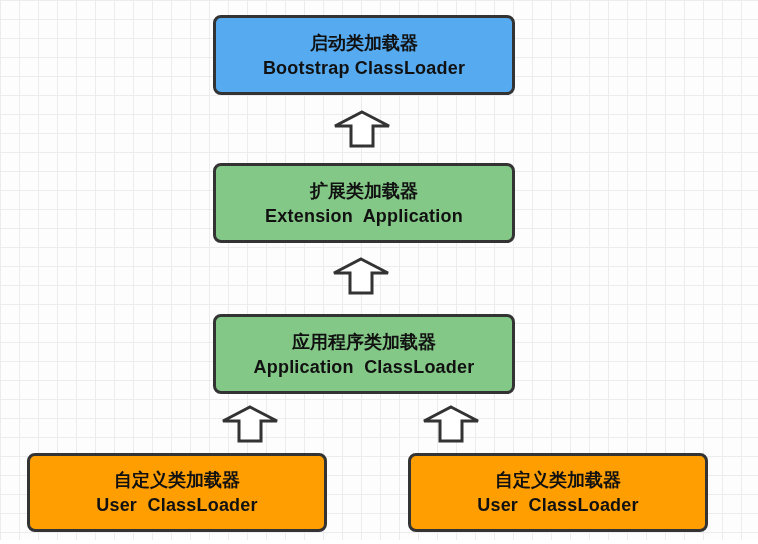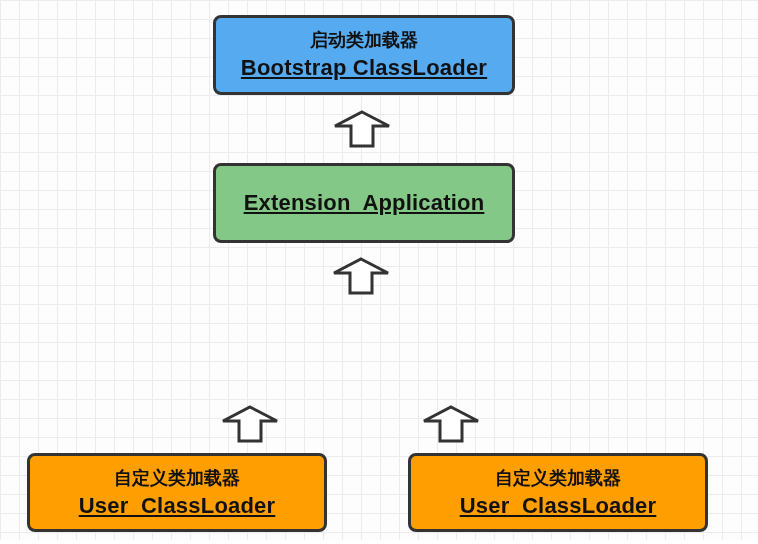--- a/index.html
+++ b/index.html
@@ -39,11 +39,10 @@
     white-space: pre-wrap;
   }
   .node .en {
-    font-size: 22px;
+    font-size: 18px;
     line-height: 1.35;
     white-space: pre-wrap;
     letter-spacing: 0.2px;
-    text-decoration: underline;
   }
   .node-bootstrap   { left: 213px; top: 15px;  width: 302px; height: 80px; }
   .node-extension   { left: 213px; top: 163px; width: 302px; height: 80px; }

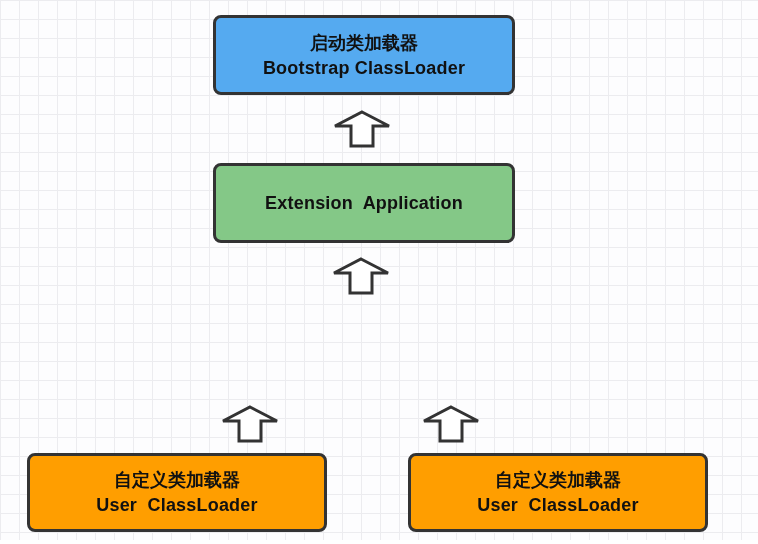--- a/index.html
+++ b/index.html
@@ -77,6 +77,7 @@
   </div>
 
   <div class="node node-extension" style="background-color: rgb(132, 200, 135);">
+    <div class="zh">扩展类加载器</div>
     <div class="en">Extension  Application</div>
   </div>
 

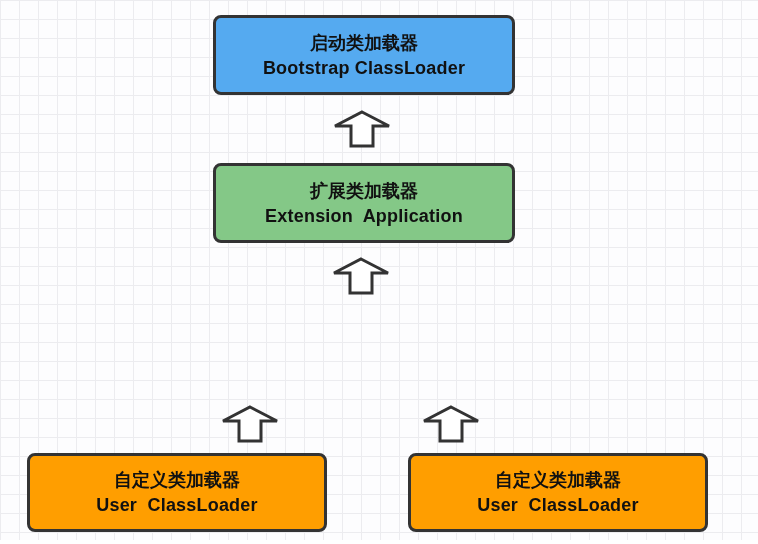--- a/index.html
+++ b/index.html
@@ -87,6 +87,10 @@
     </svg>
   </div>
 
+  <div class="node node-application" style="background-color: rgb(132, 200, 135);">
+    <div class="zh">应用程序类加载器</div>
+    <div class="en">Application  ClassLoader</div>
+  </div>
 
   <div class="arrow arrow-3">
     <svg viewBox="0 0 58 38" xmlns="http://www.w3.org/2000/svg">

